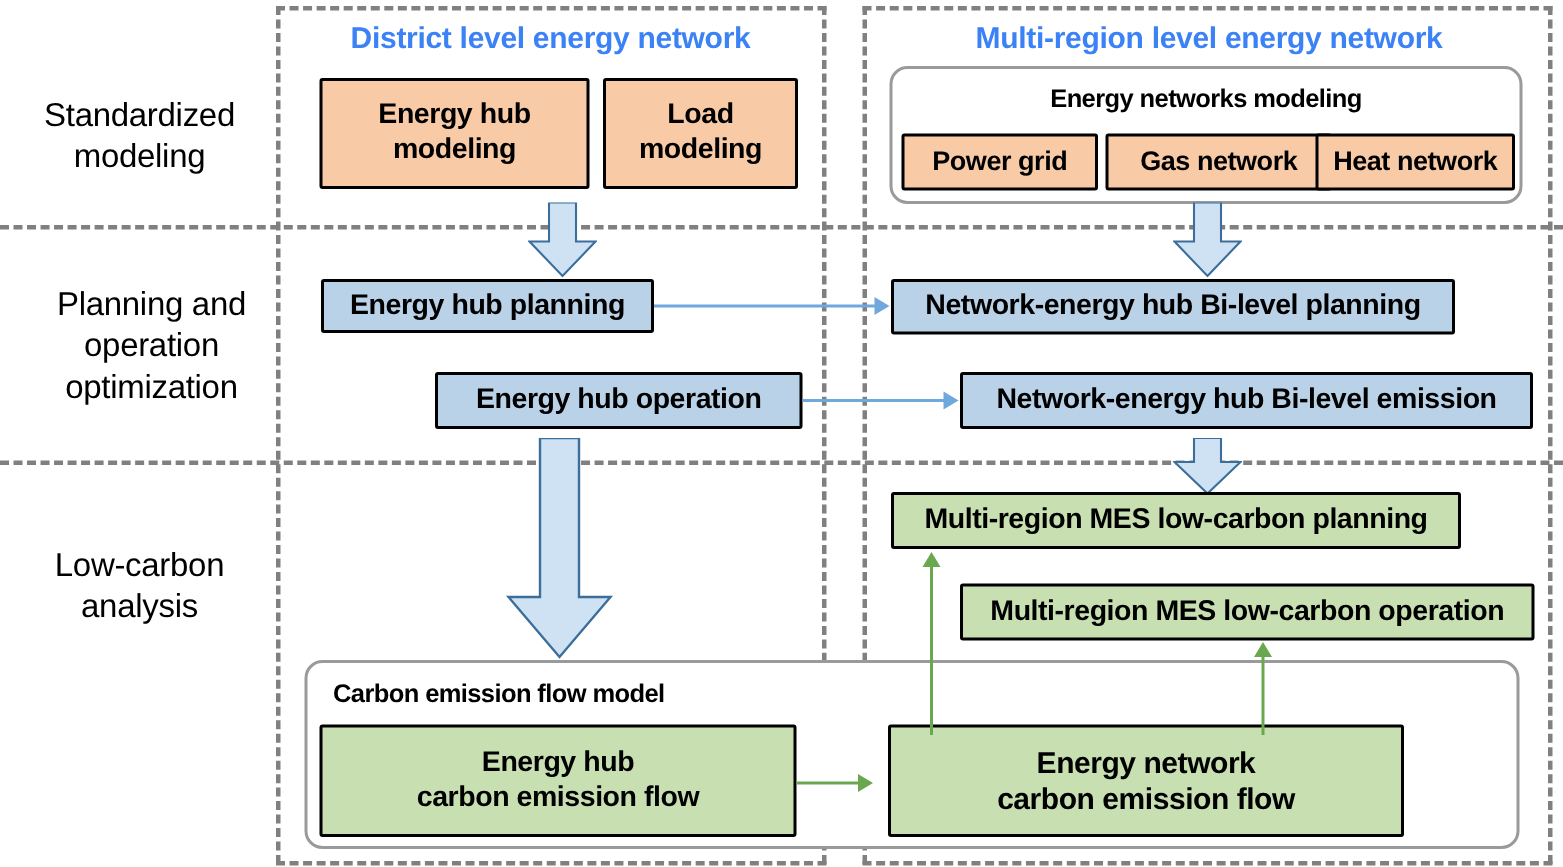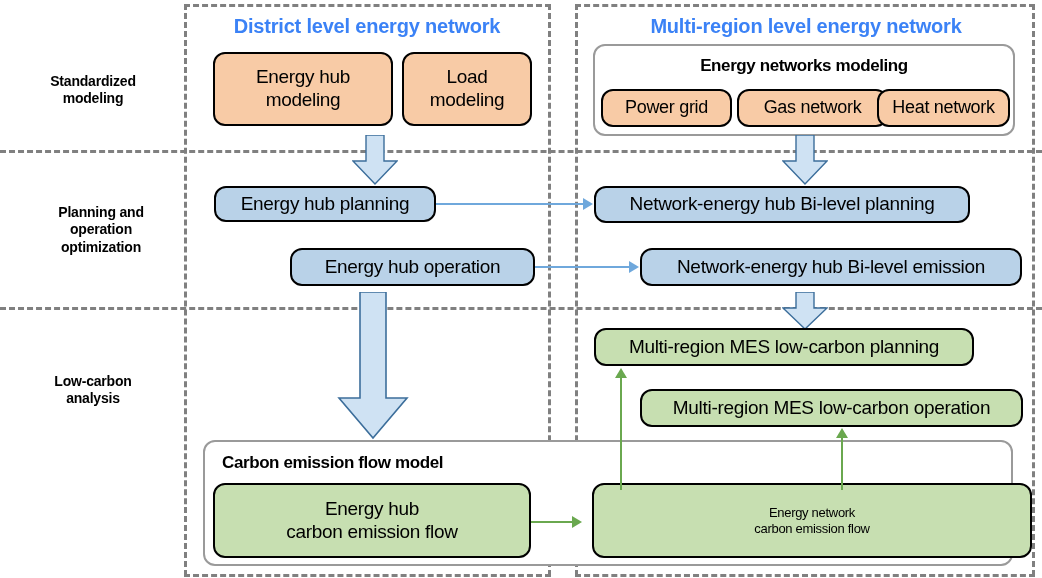--- a/index.html
+++ b/index.html
@@ -26,8 +26,8 @@
   .rowlabel{
     display:flex;align-items:center;justify-content:center;
     text-align:center;
-    font-weight:bold;
-    font-size:14px;
+    font-weight:normal;
+    font-size:22px;
     color:#000000;
     line-height:1.25;
     letter-spacing:-0.2px;

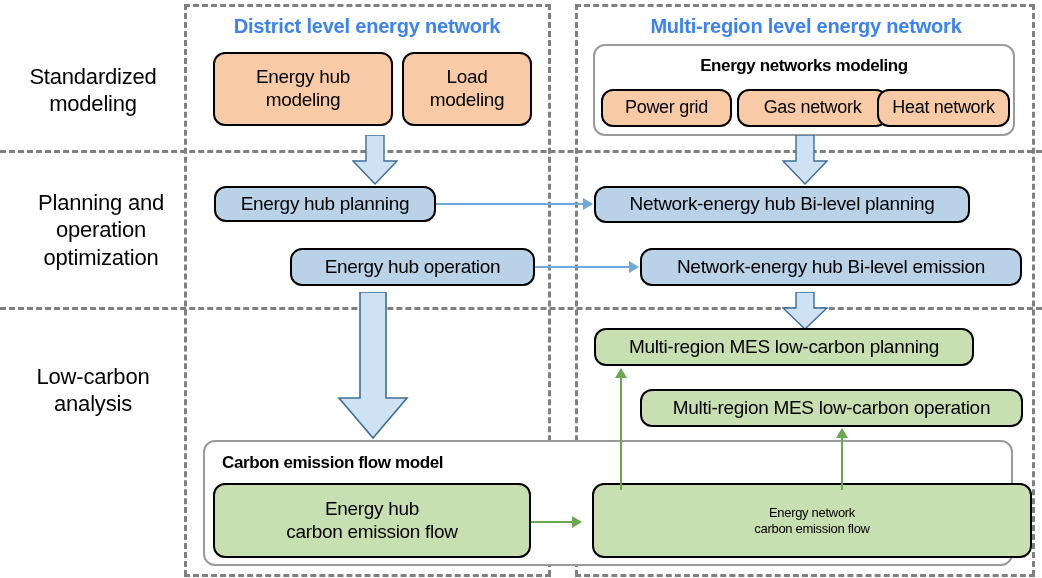--- a/index.html
+++ b/index.html
@@ -48,8 +48,8 @@
     display:flex;align-items:center;justify-content:center;
     text-align:center;
     border:2px solid #000000;
-    border-radius:12px;
-    font-weight:normal;
+    border-radius:2px;
+    font-weight:bold;
     color:#000000;
     line-height:1.2;
     letter-spacing:-0.3px;

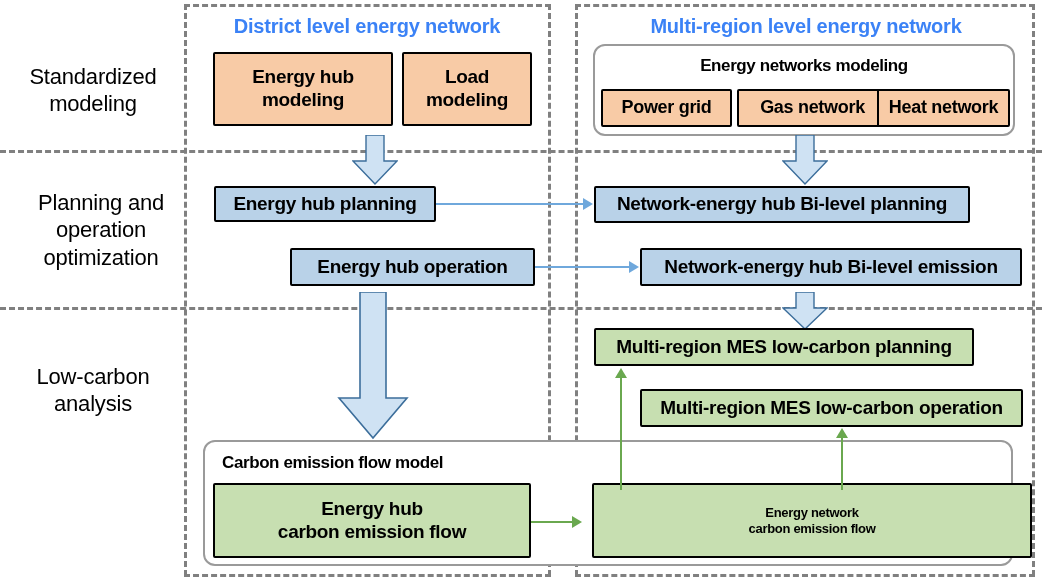--- a/index.html
+++ b/index.html
@@ -219,7 +219,7 @@
     <span style="white-space:pre-line;">Energy hub
 carbon emission flow</span>
   </div>
-  <div class="abs node green" style="left:592px;top:483px;width:440px;height:75px;font-size:13px;">
+  <div class="abs node green" style="left:592px;top:483px;width:344px;height:75px;font-size:20px;">
     <span style="white-space:pre-line;">Energy network
 carbon emission flow</span>
   </div>

